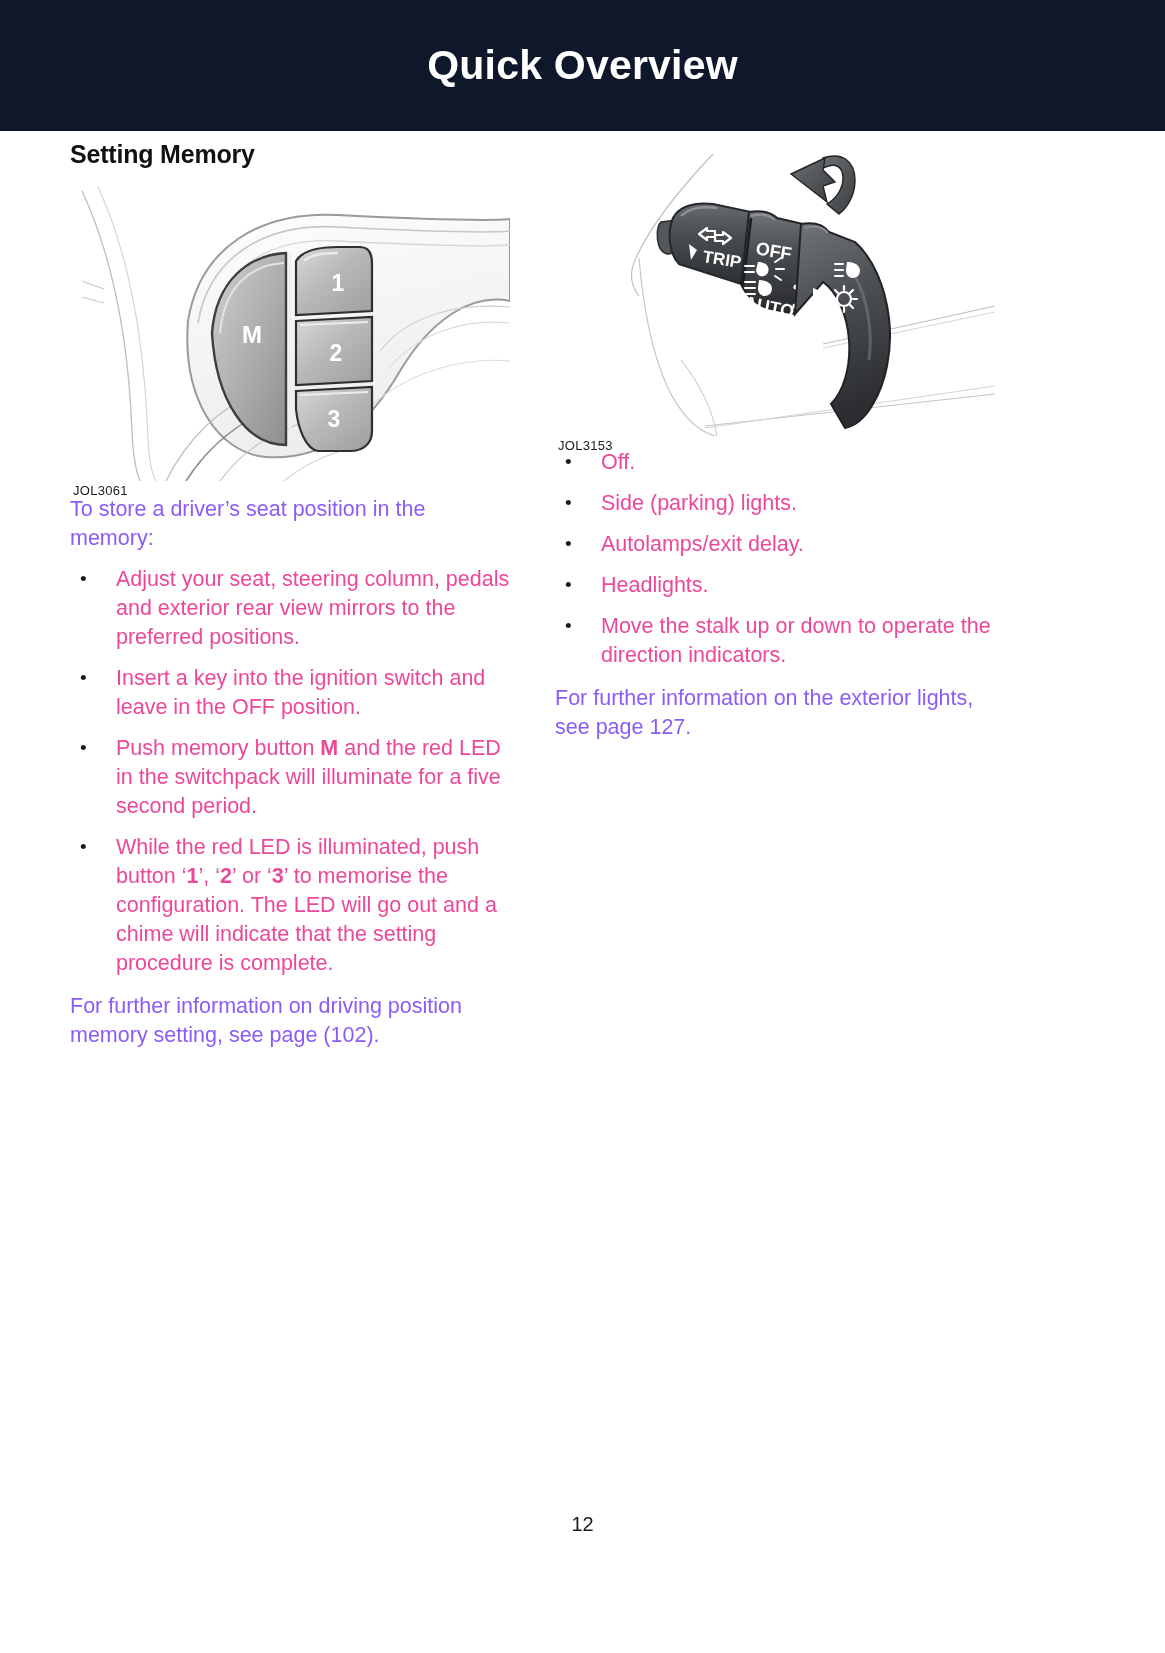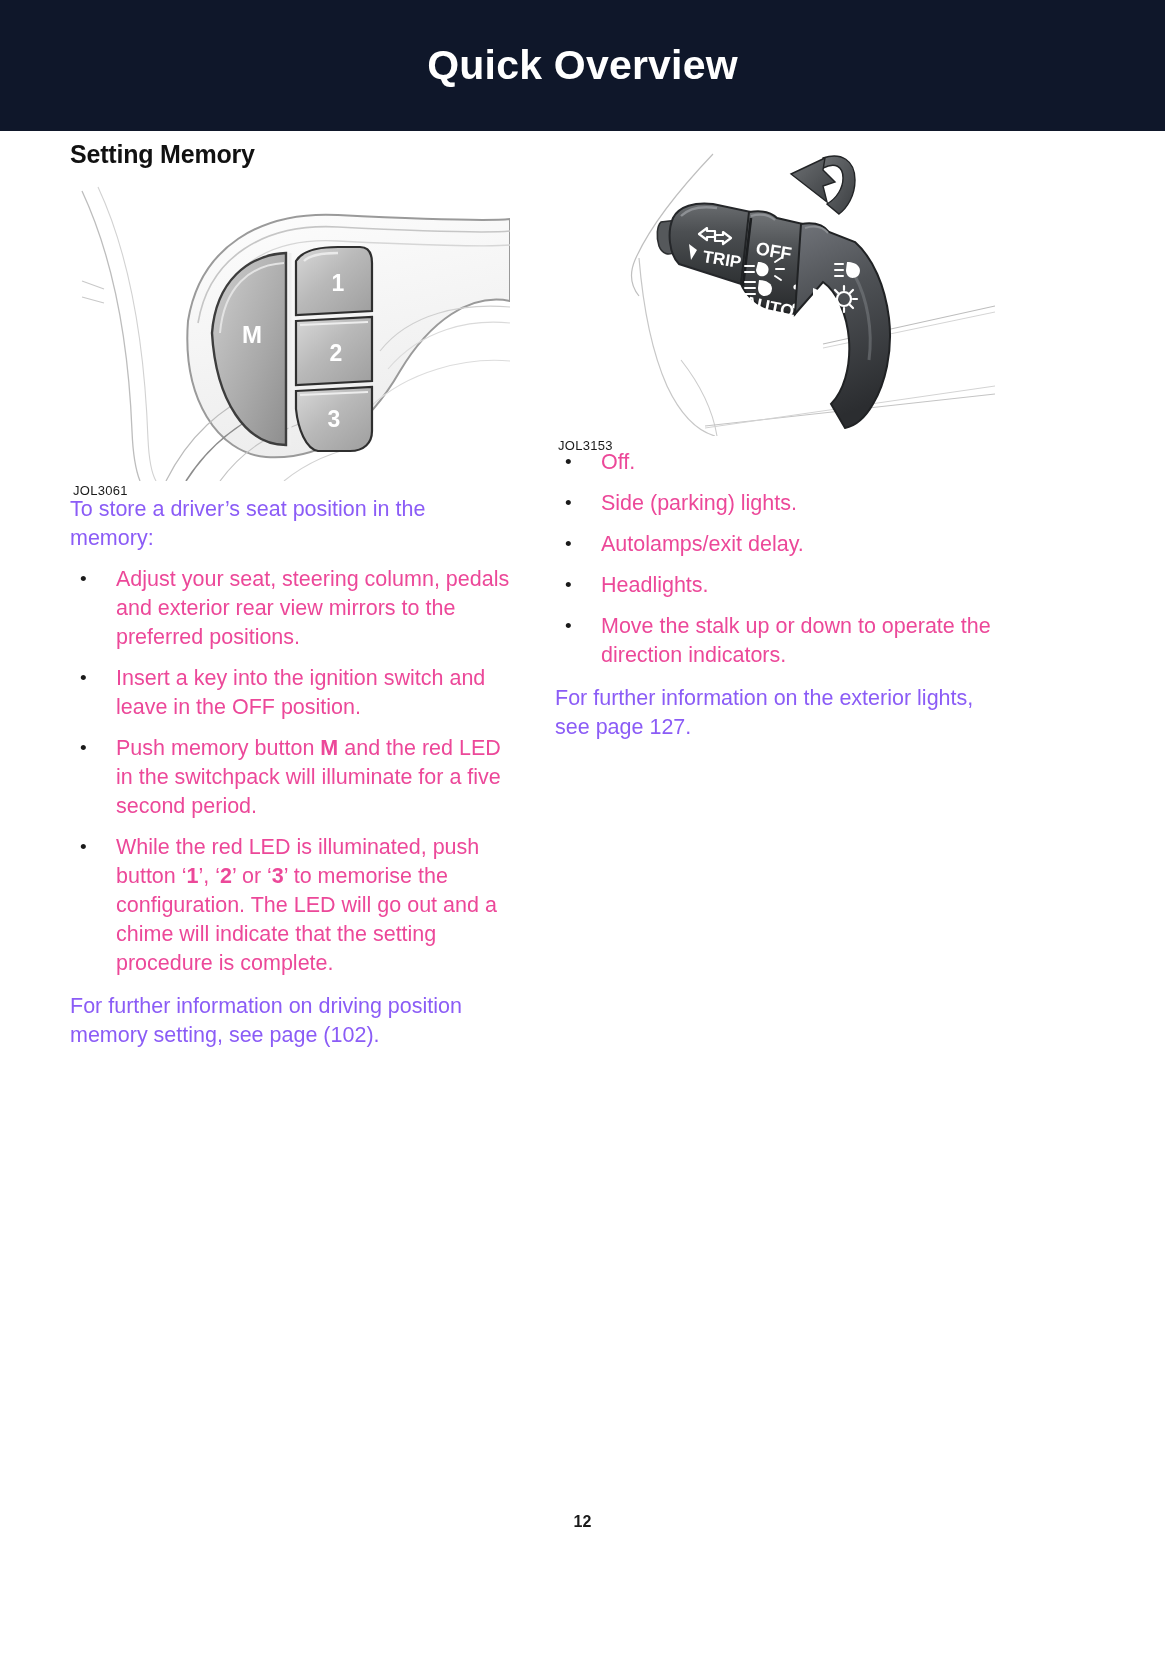--- a/index.html
+++ b/index.html
@@ -117,8 +117,8 @@
     top: 1513px;
     width: 1165px;
     text-align: center;
-    font-size: 16px;
-    font-weight: bold;
+    font-size: 20px;
+    font-weight: normal;
     color: #1a1a1a;
   }
 </style>

